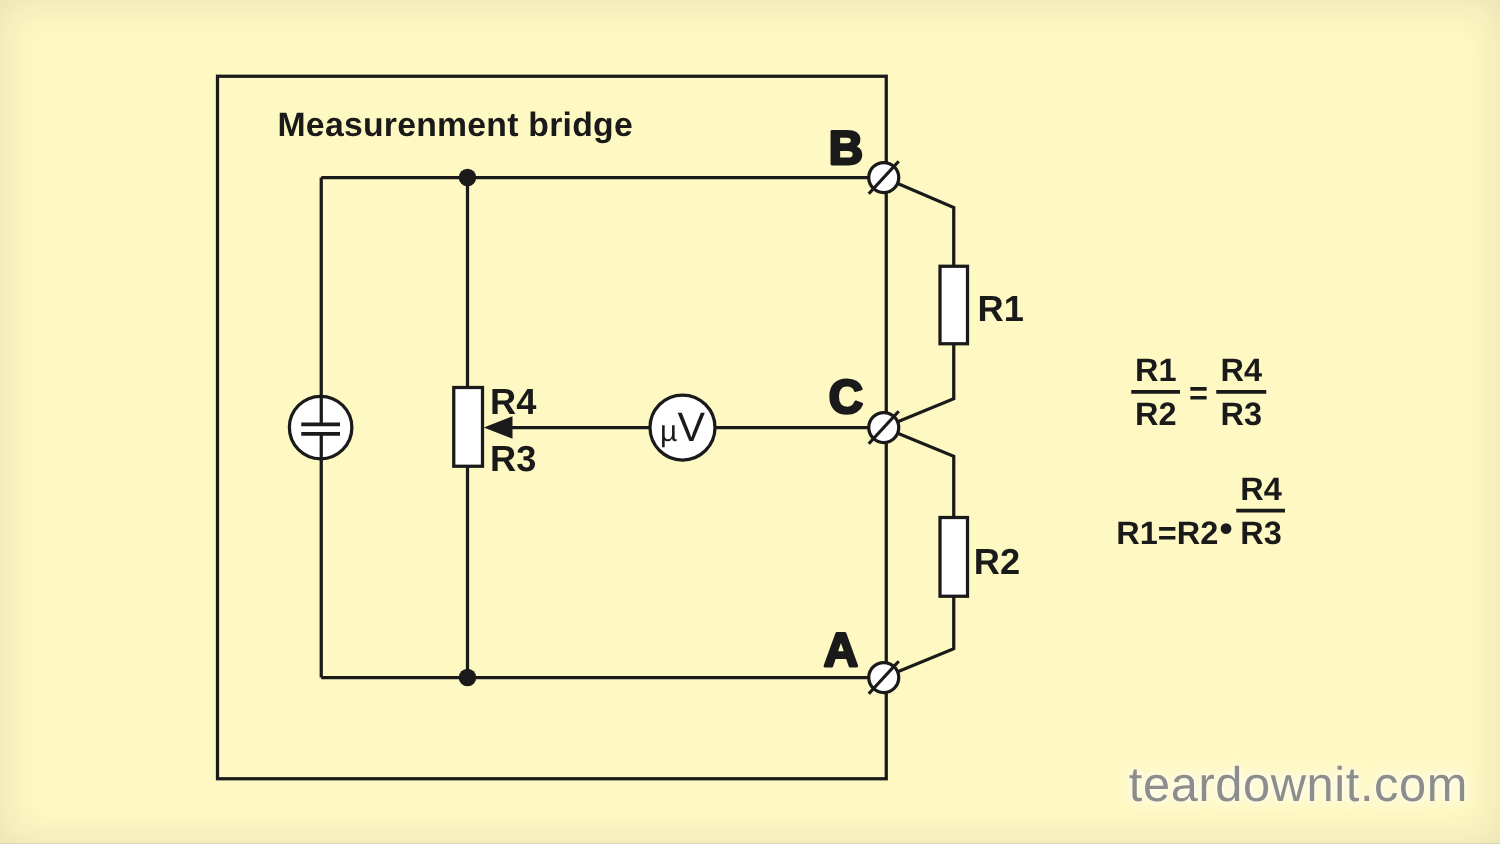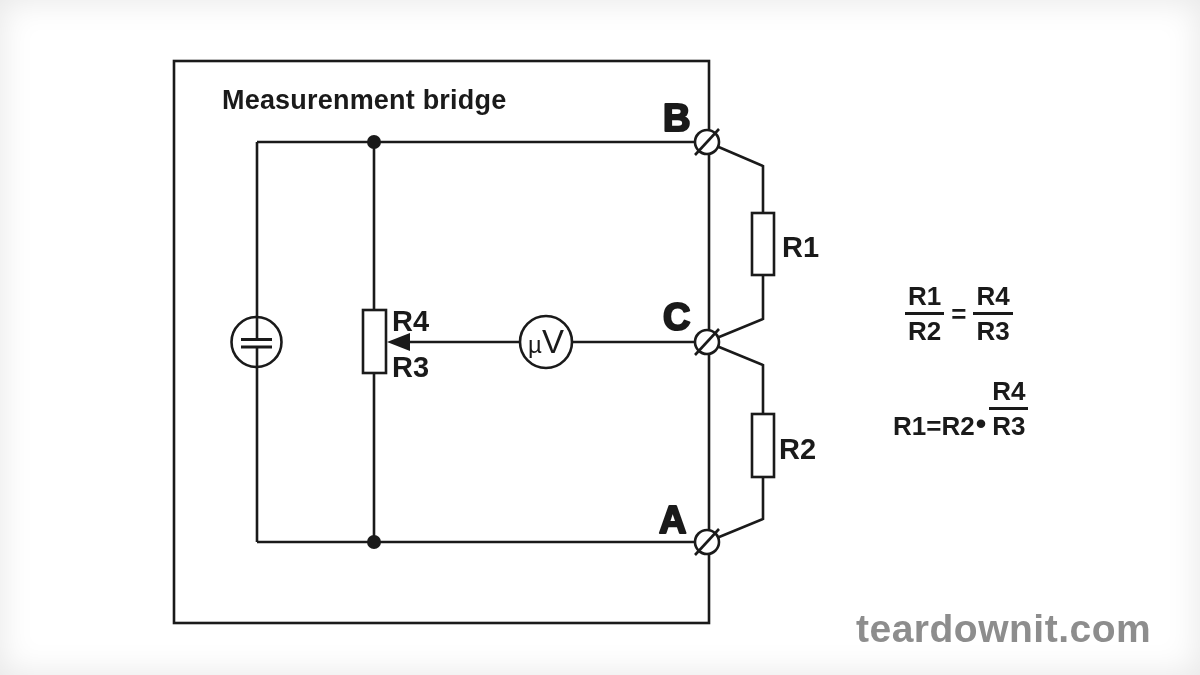--- a/index.html
+++ b/index.html
@@ -6,7 +6,7 @@
   .stage{
     position:relative;
     width:1200px;height:675px;
-    background:#ffffff;
+    background:#fef9c3;
     overflow:hidden;
     font-family:"Liberation Sans", sans-serif;
     color:#1a1a1a;

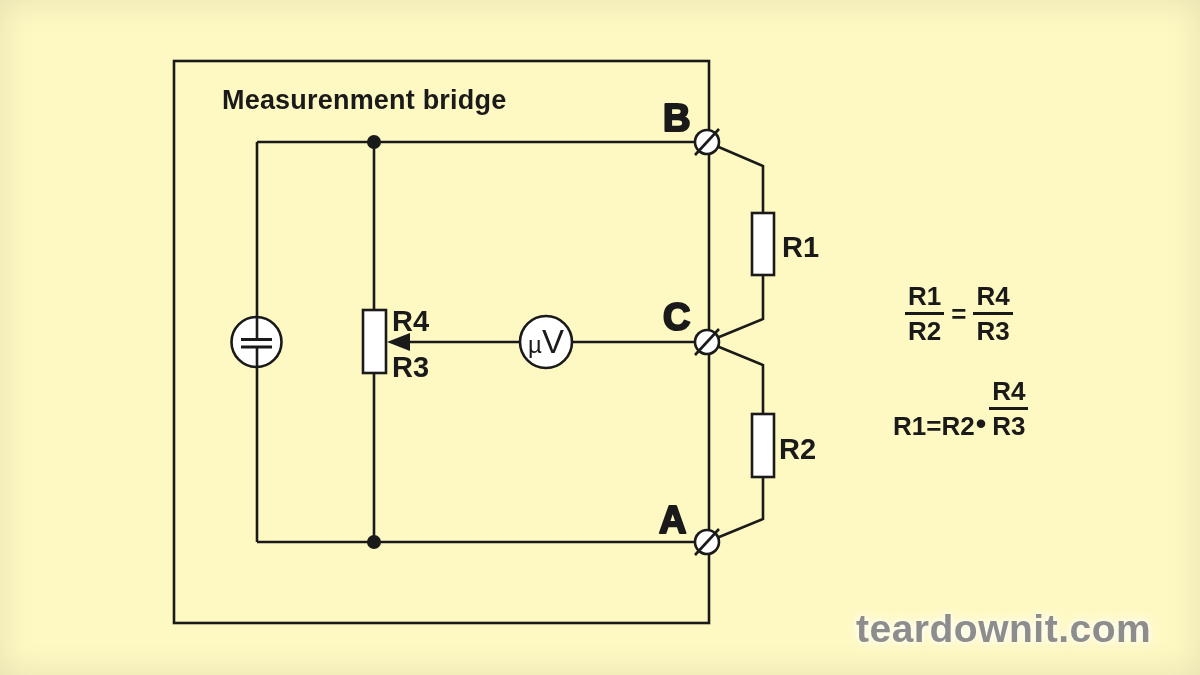--- a/index.html
+++ b/index.html
@@ -34,8 +34,8 @@
   .f-eq{margin:0 7px;}
   .f-dot{margin:0 3px 0 1px;font-size:30px;}
   .watermark{
-    position:absolute;left:856px;top:607px;
-    font-size:39px;font-weight:bold;color:#8d8d8d;letter-spacing:0.5px;
+    position:absolute;left:903px;top:607px;
+    font-size:39px;font-weight:normal;color:#8d8d8d;letter-spacing:0.5px;
     text-shadow:0 0 6px rgba(255,255,255,0.95),0 0 14px rgba(255,255,255,0.85);
   }
 </style>

